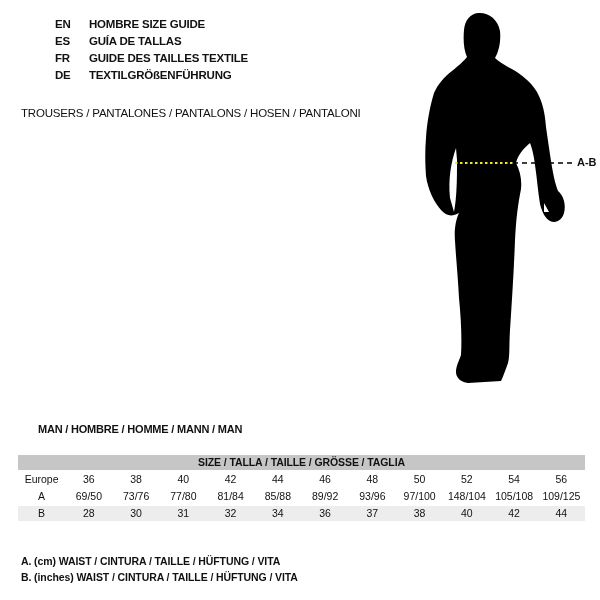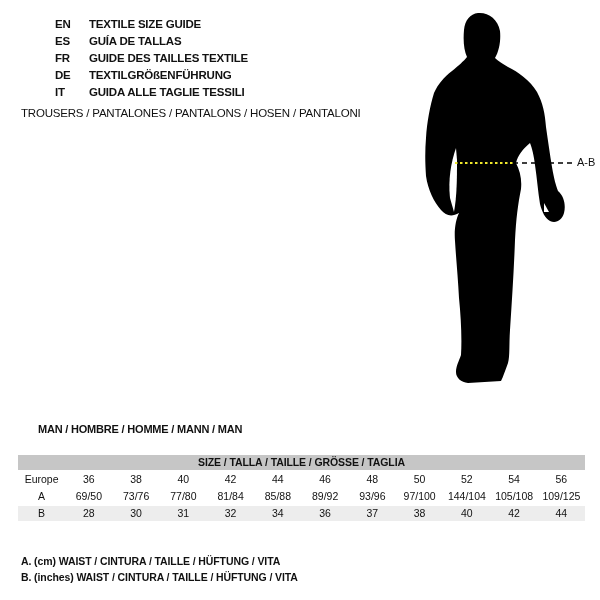--- a/index.html
+++ b/index.html
@@ -51,7 +51,7 @@
 
 <div class="lang-block">
   <div class="lang-row">
-    <span class="lang-code">EN</span><span>TEXTILE SIZE GUIDE</span>
+    <span class="lang-code">EN</span><span>HOMBRE SIZE GUIDE</span>
   </div>
   <div class="lang-row">
     <span class="lang-code">ES</span><span>GUÍA DE TALLAS</span>

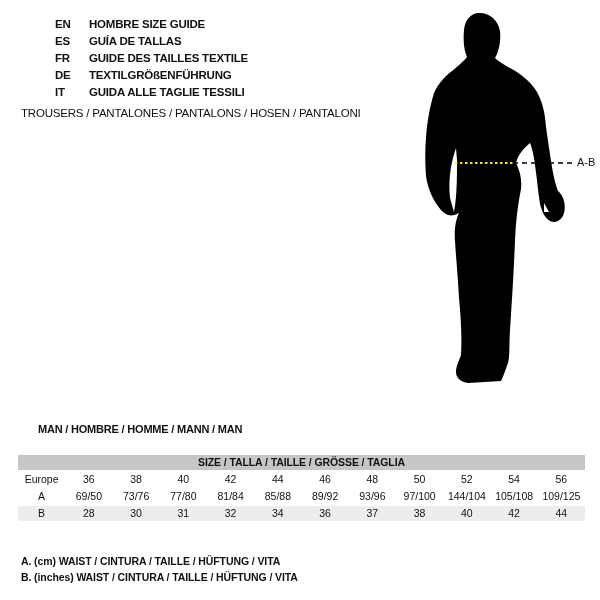--- a/index.html
+++ b/index.html
@@ -61,9 +61,6 @@
   </div>
   <div class="lang-row">
     <span class="lang-code">DE</span><span>TEXTILGRÖßENFÜHRUNG</span>
-  </div>
-  <div class="lang-row">
-    <span class="lang-code">IT</span><span>GUIDA ALLE TAGLIE TESSILI</span>
   </div>
 </div>
 

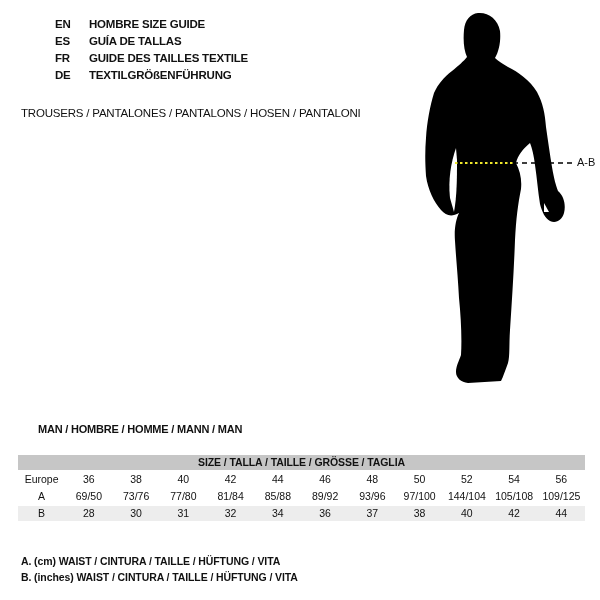--- a/index.html
+++ b/index.html
@@ -24,7 +24,7 @@
   }
   .silhouette-svg{position:absolute;left:0;top:0;}
   .measure-label{
-    position:absolute;left:577px;top:156px;font-size:11px;font-weight:400;line-height:13px;
+    position:absolute;left:577px;top:156px;font-size:11px;font-weight:700;line-height:13px;
   }
   .man-title{
     position:absolute;left:38px;top:423px;font-size:11px;font-weight:700;letter-spacing:-0.2px;

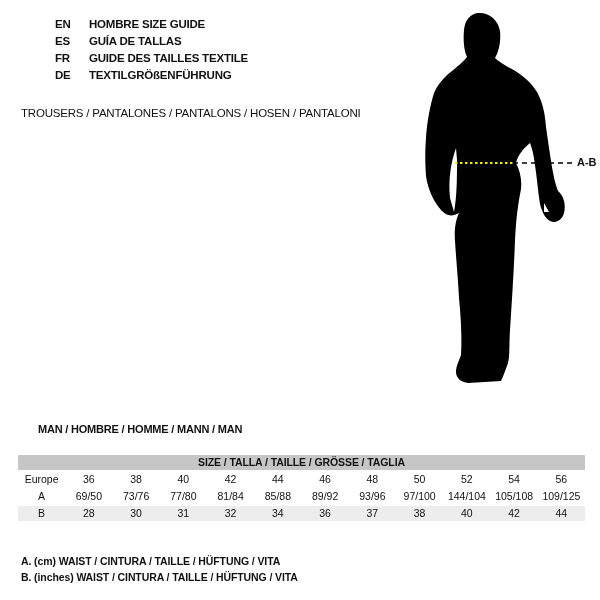--- a/index.html
+++ b/index.html
@@ -142,7 +142,7 @@
     <td>89/92</td>
     <td>93/96</td>
     <td>97/100</td>
-    <td>144/104</td>
+    <td>148/104</td>
     <td>105/108</td>
     <td>109/125</td>
   </tr>

